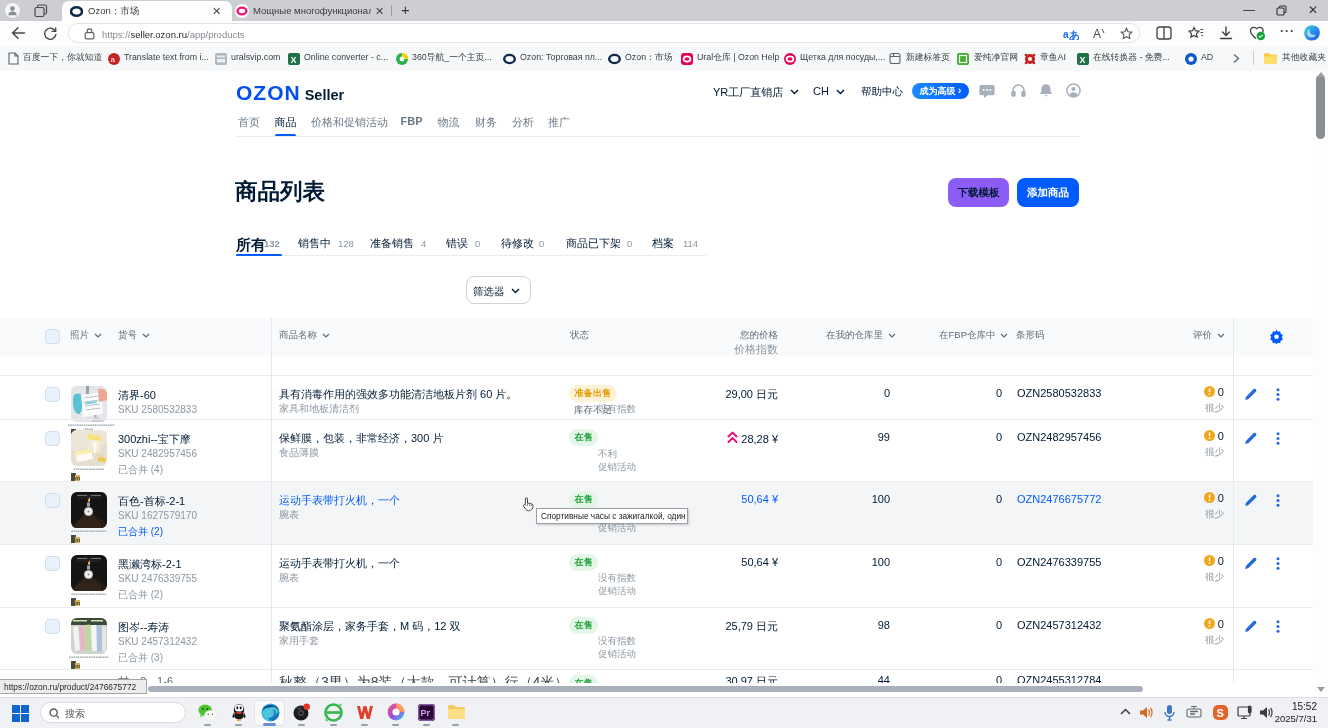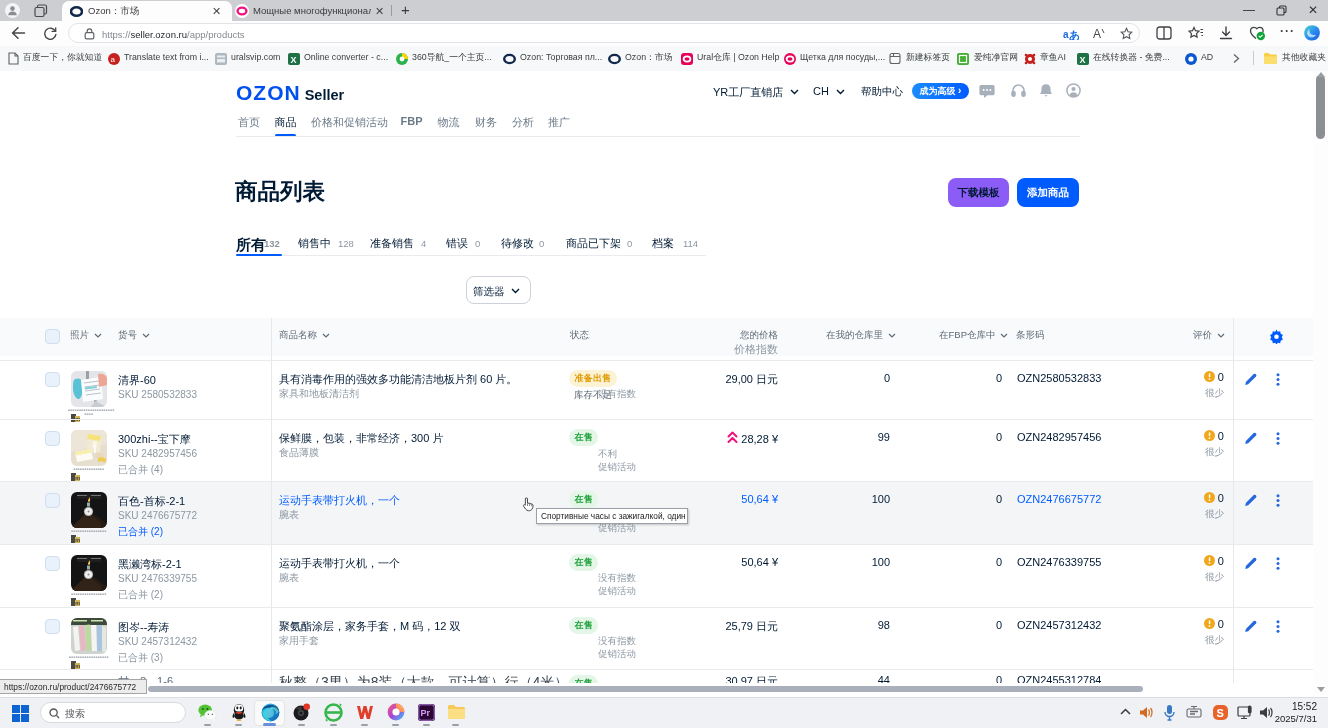--- a/index.html
+++ b/index.html
@@ -342,7 +342,7 @@
           </svg>
       </div>
 
-      <div class="row" id="r1" style="top:360px;padding-left:48px;">
+      <div class="row" id="r1" style="top:375px;padding-left:48px;">
         <div class="cb" style="top:11px;"></div>
         <div class="thumb" style="background:#e9eaec;">
           <svg width="36" height="36" viewBox="0 0 36 36">

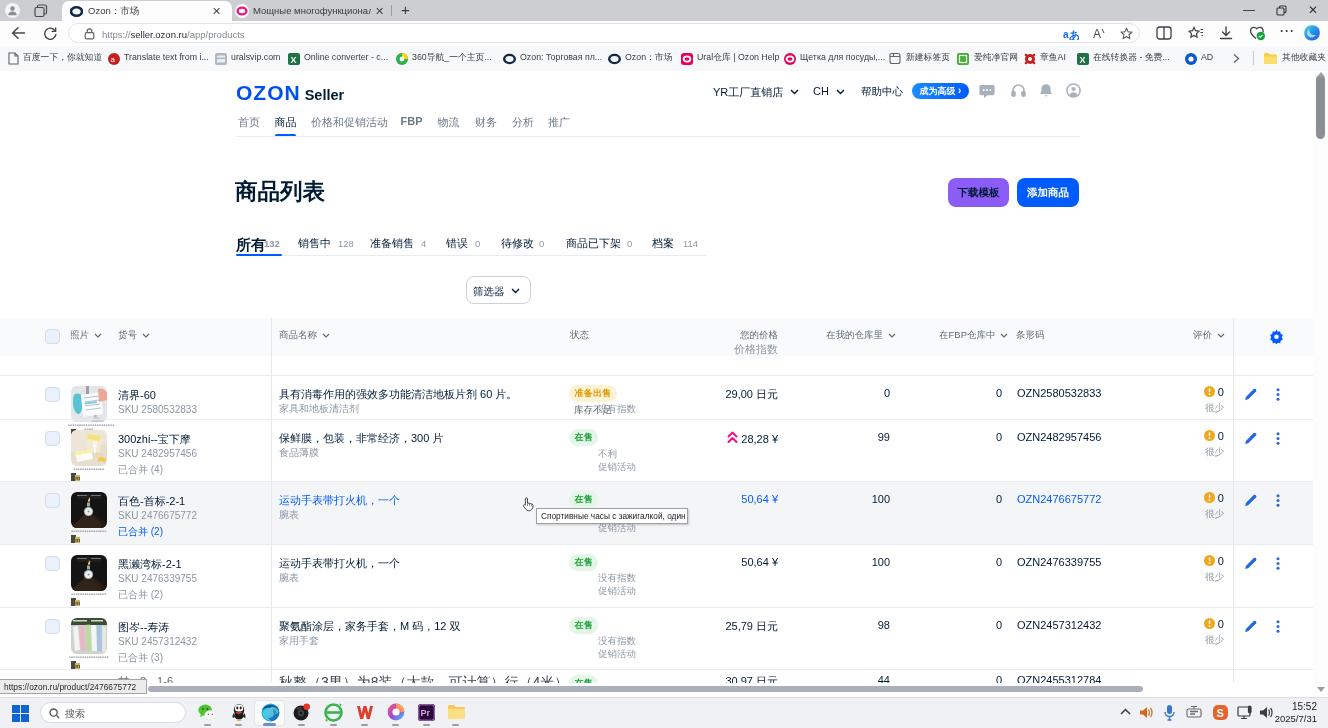--- a/index.html
+++ b/index.html
@@ -468,7 +468,7 @@
             <text x="4.3" y="8.4" font-size="5.5" fill="#1e1e14" font-family="Liberation Sans" font-weight="bold">m</text>
           </svg>
         <div class="art">百色-首标-2-1</div>
-        <div class="sku">SKU 2476675772</div>
+        <div class="sku">SKU 1627579170</div>
         <div class="merged" style="color:#005bff;">已合并 (2)</div>
         <div class="pname" style="color:#005bff;">运动手表带打火机，一个</div>
         <div class="pcat">腕表</div>

